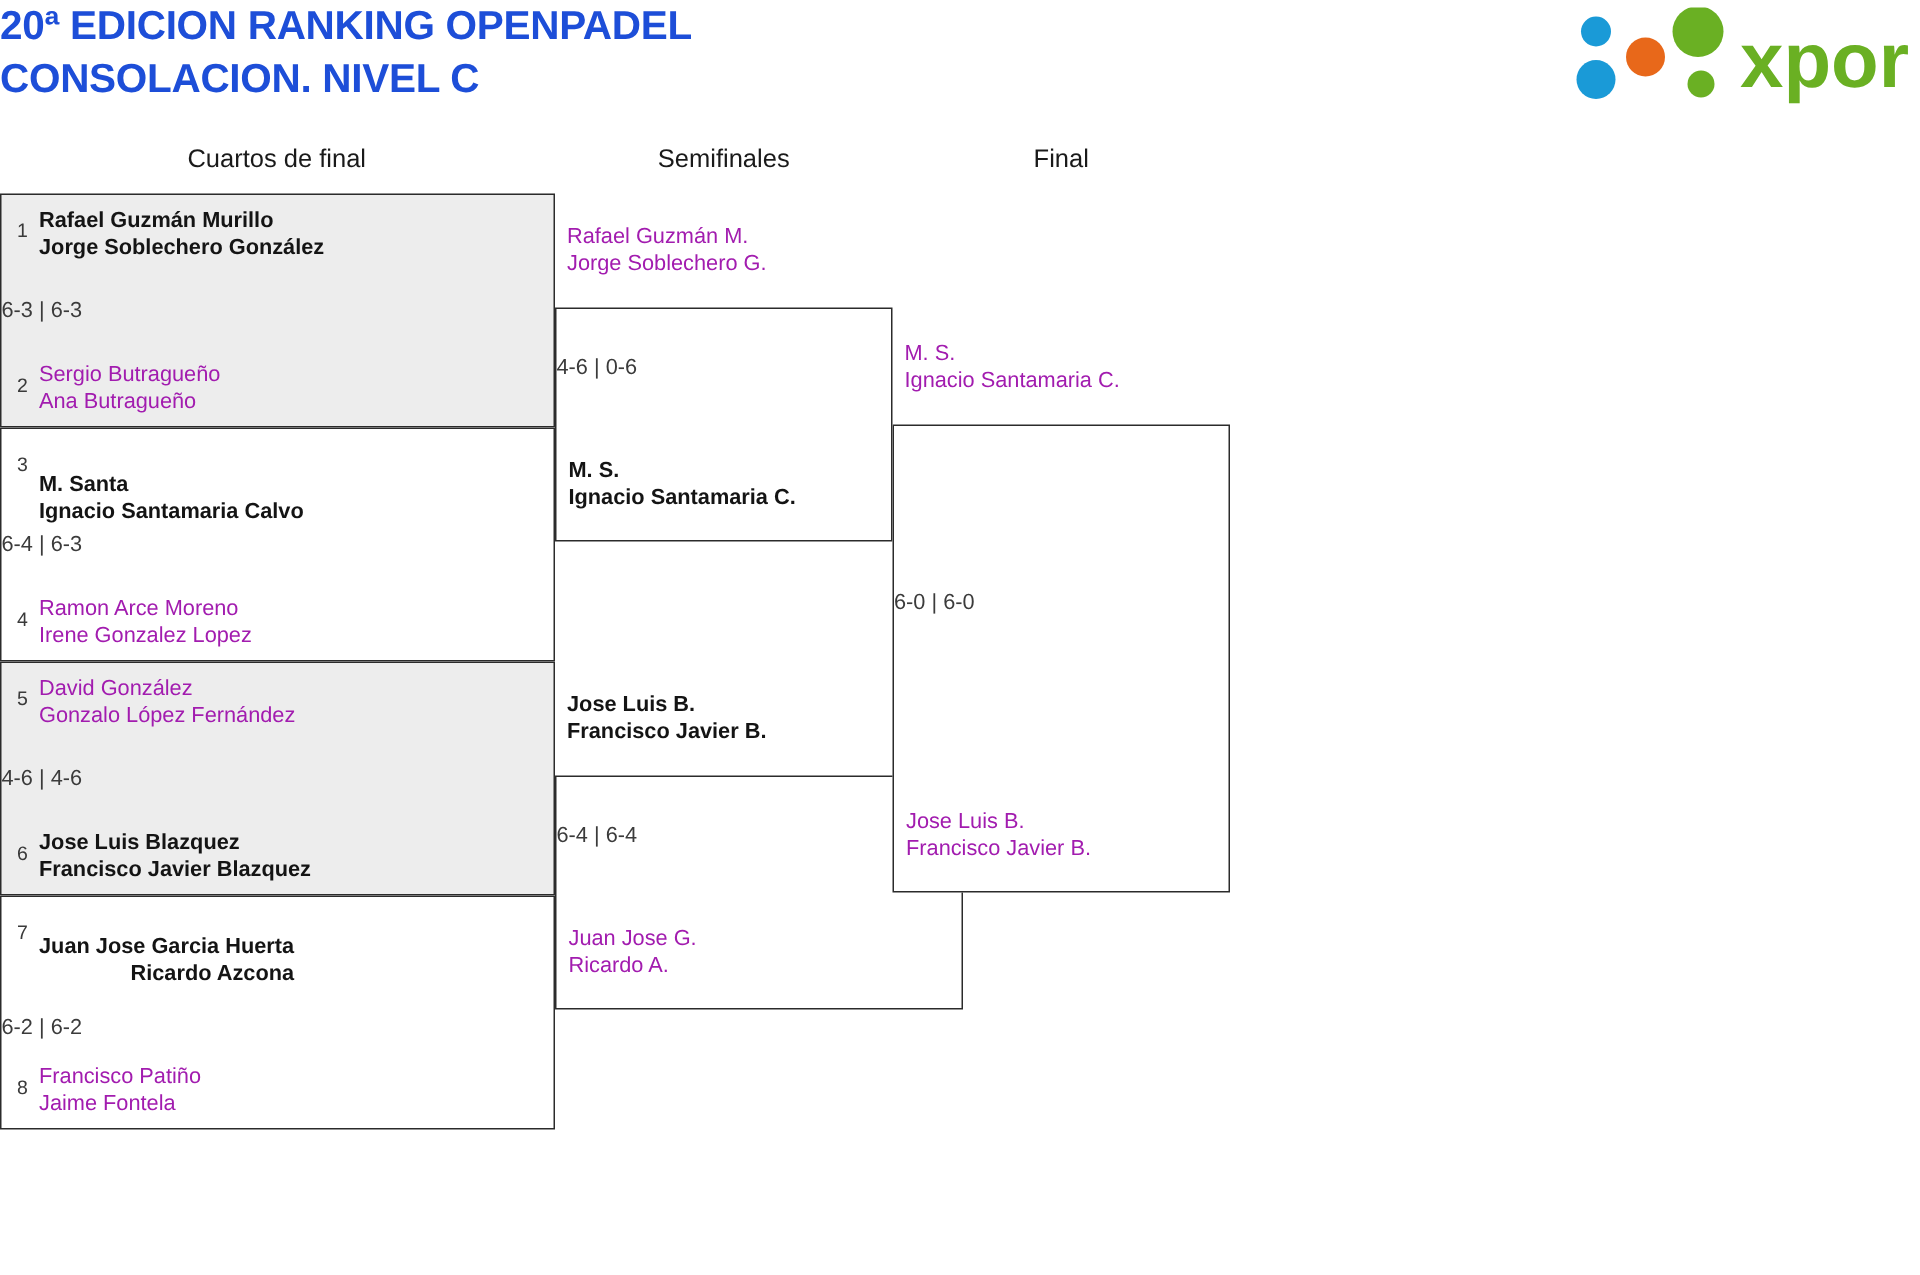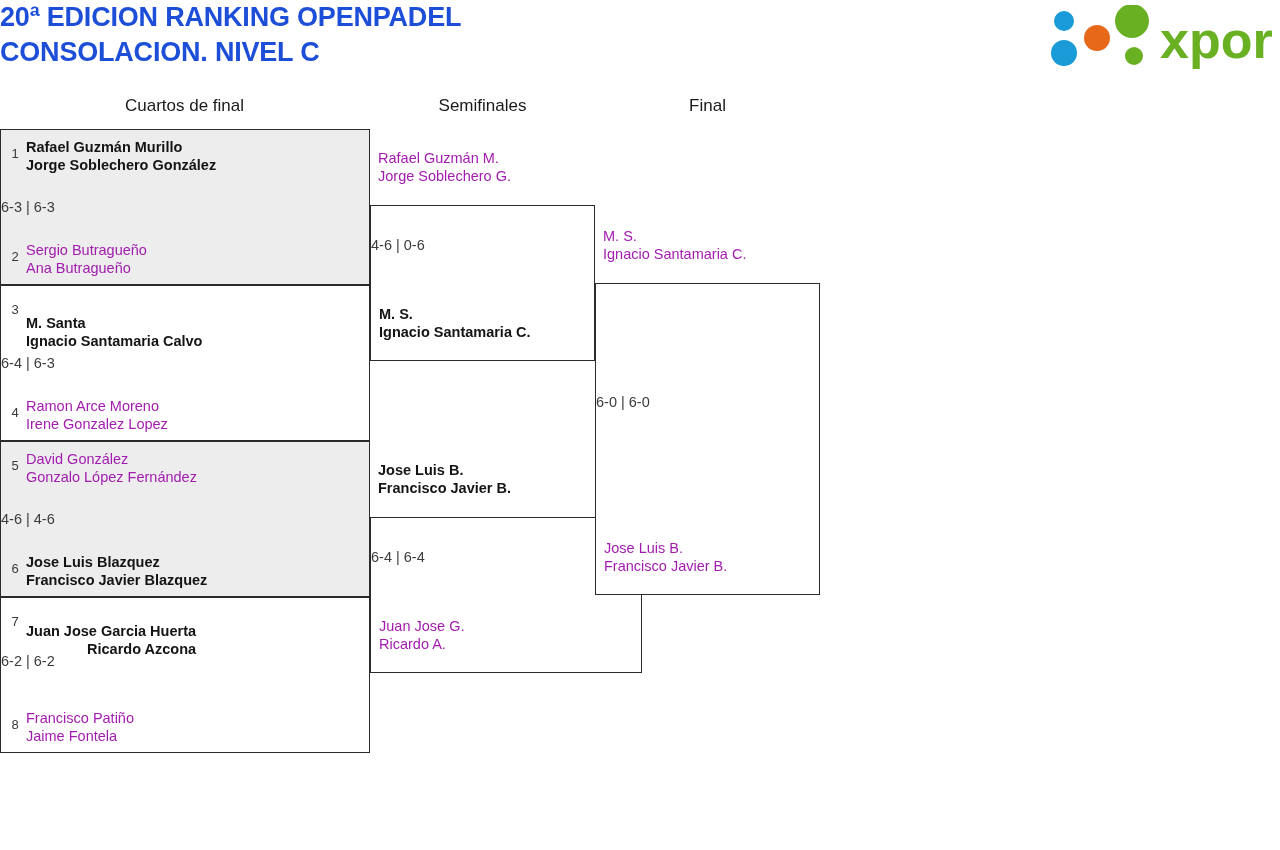--- a/index.html
+++ b/index.html
@@ -162,7 +162,7 @@
         <span class="ln">Juan Jose Garcia Huerta</span>
         <span class="ln">Ricardo Azcona</span>
       </span>
-      <span class="score" style="top:55px; left:0; width:355px;">6-2 | 6-2</span>
+      <span class="score" style="top:79px; left:0; width:355px;">6-2 | 6-2</span>
       <span class="seed" style="top:119px;">8</span>
       <span class="team" style="top:111px;">
         <span class="ln">Francisco Patiño</span>

